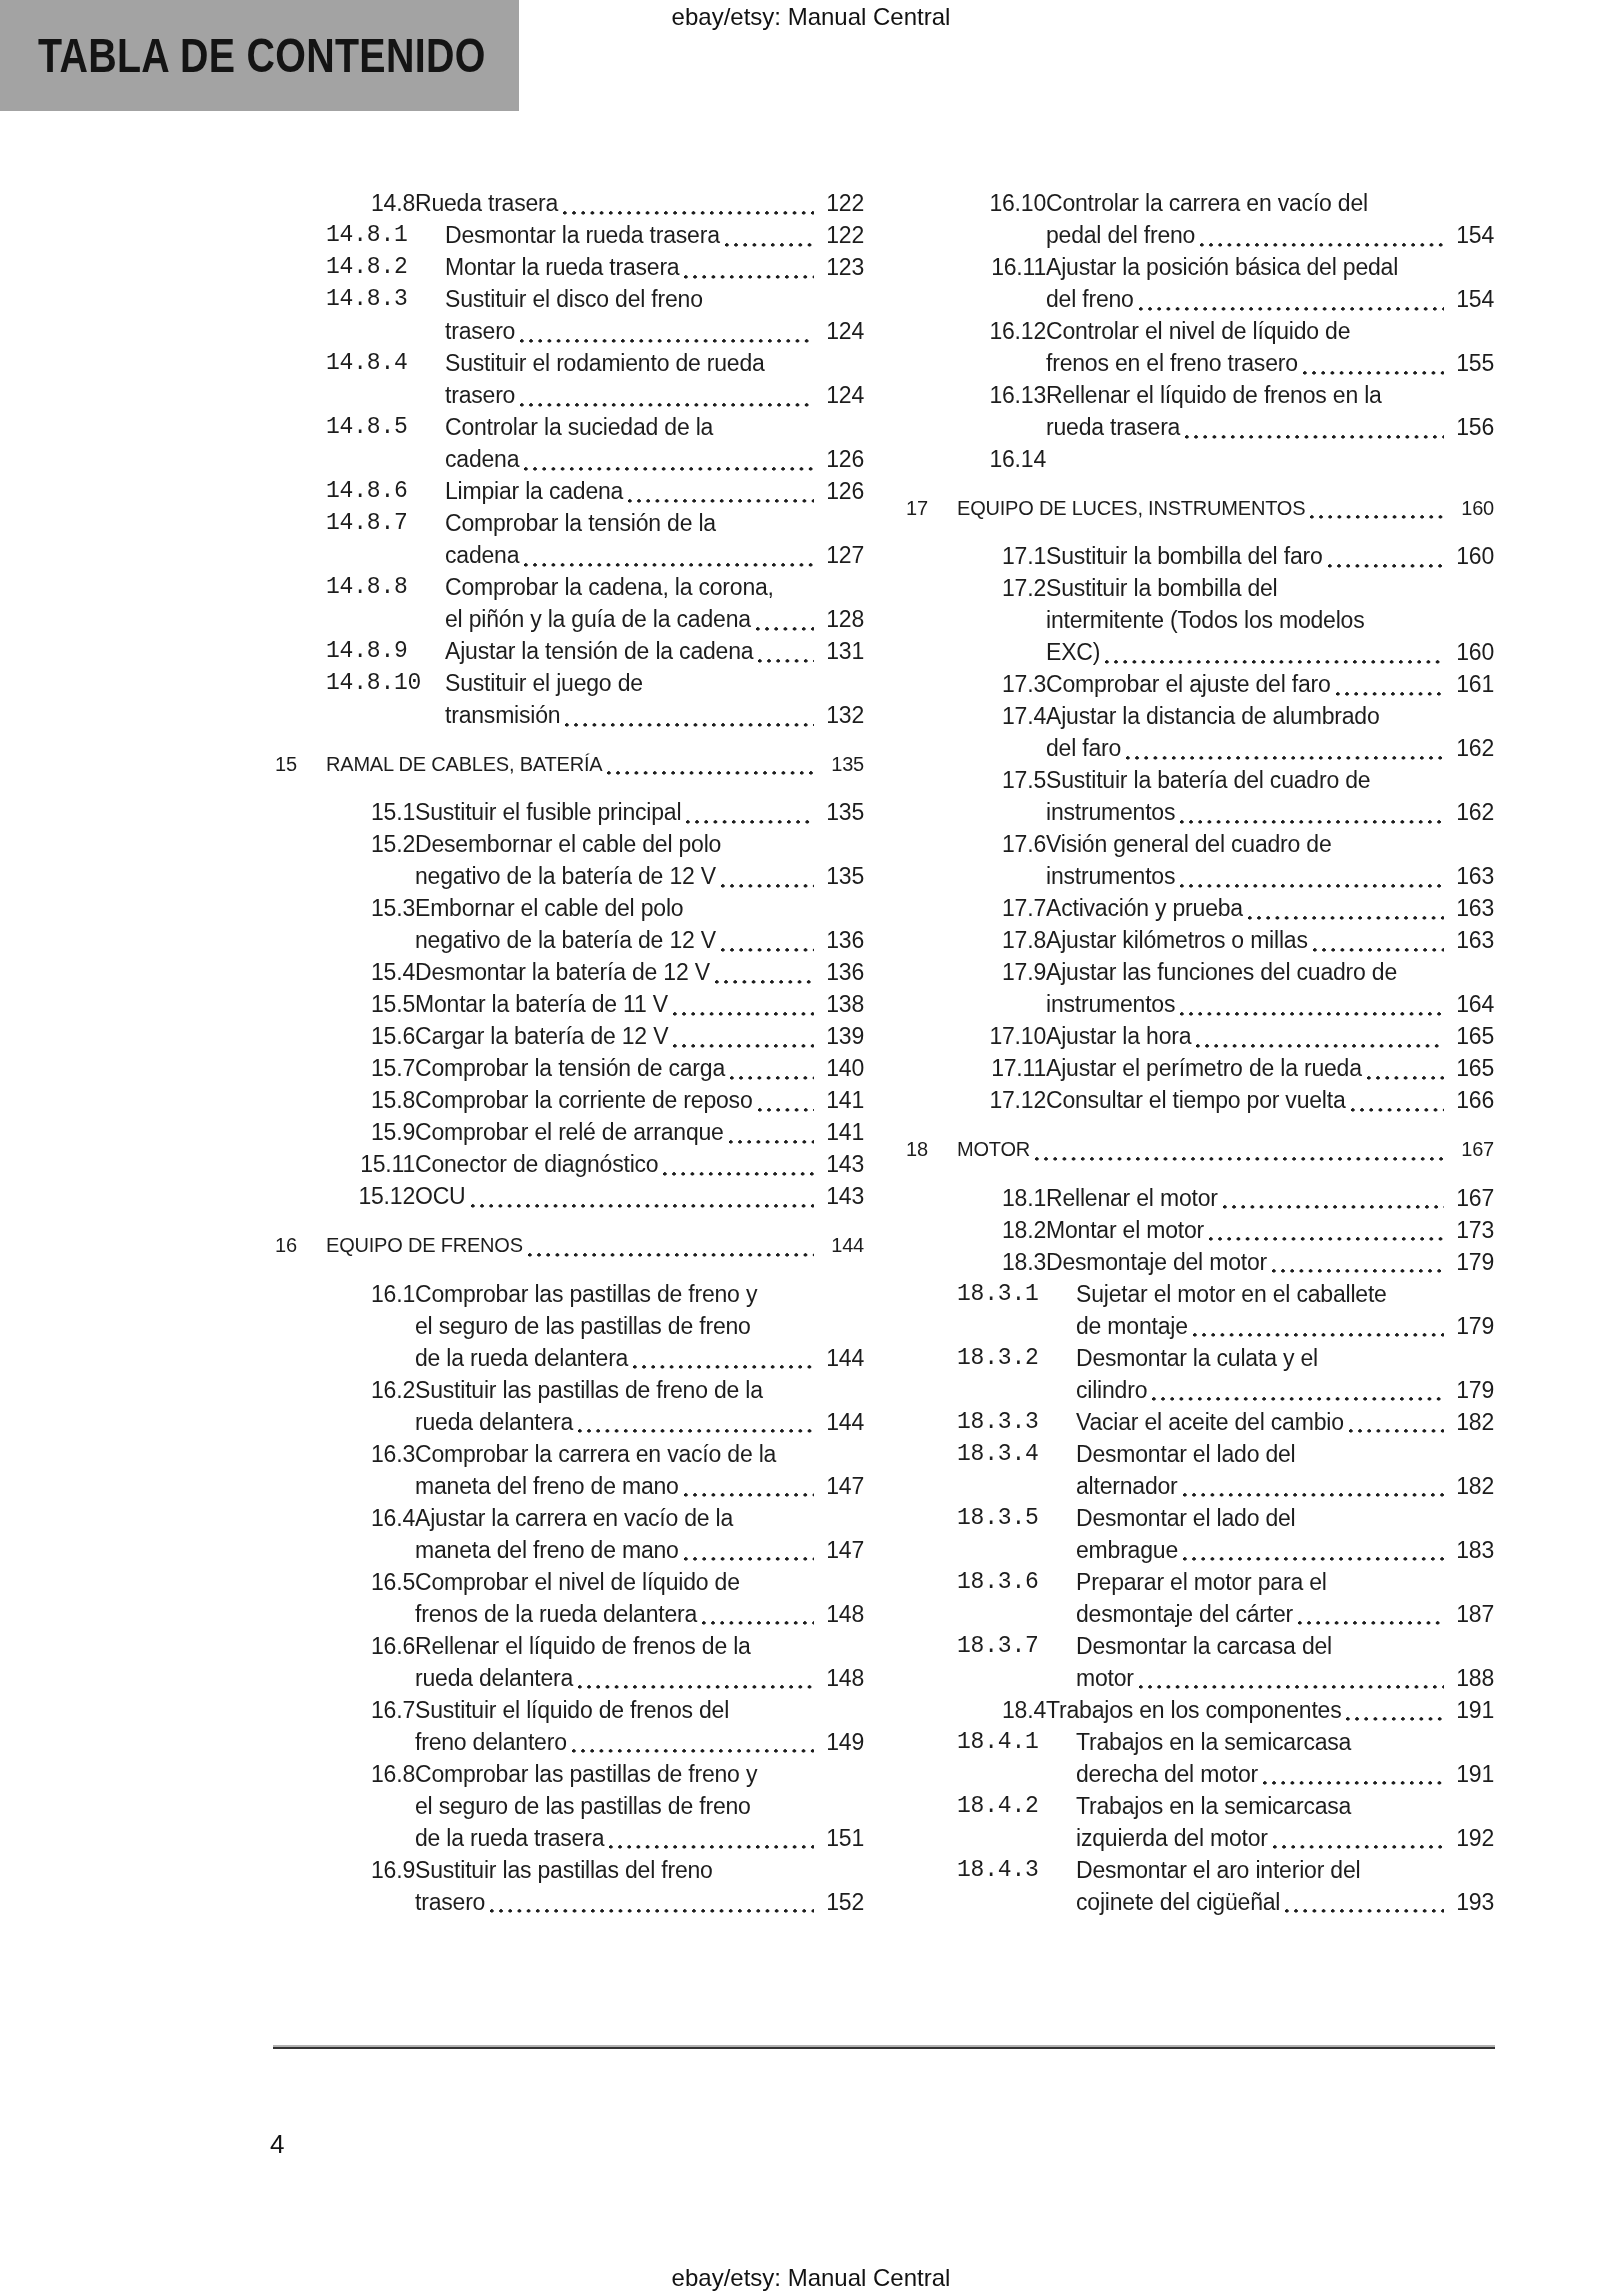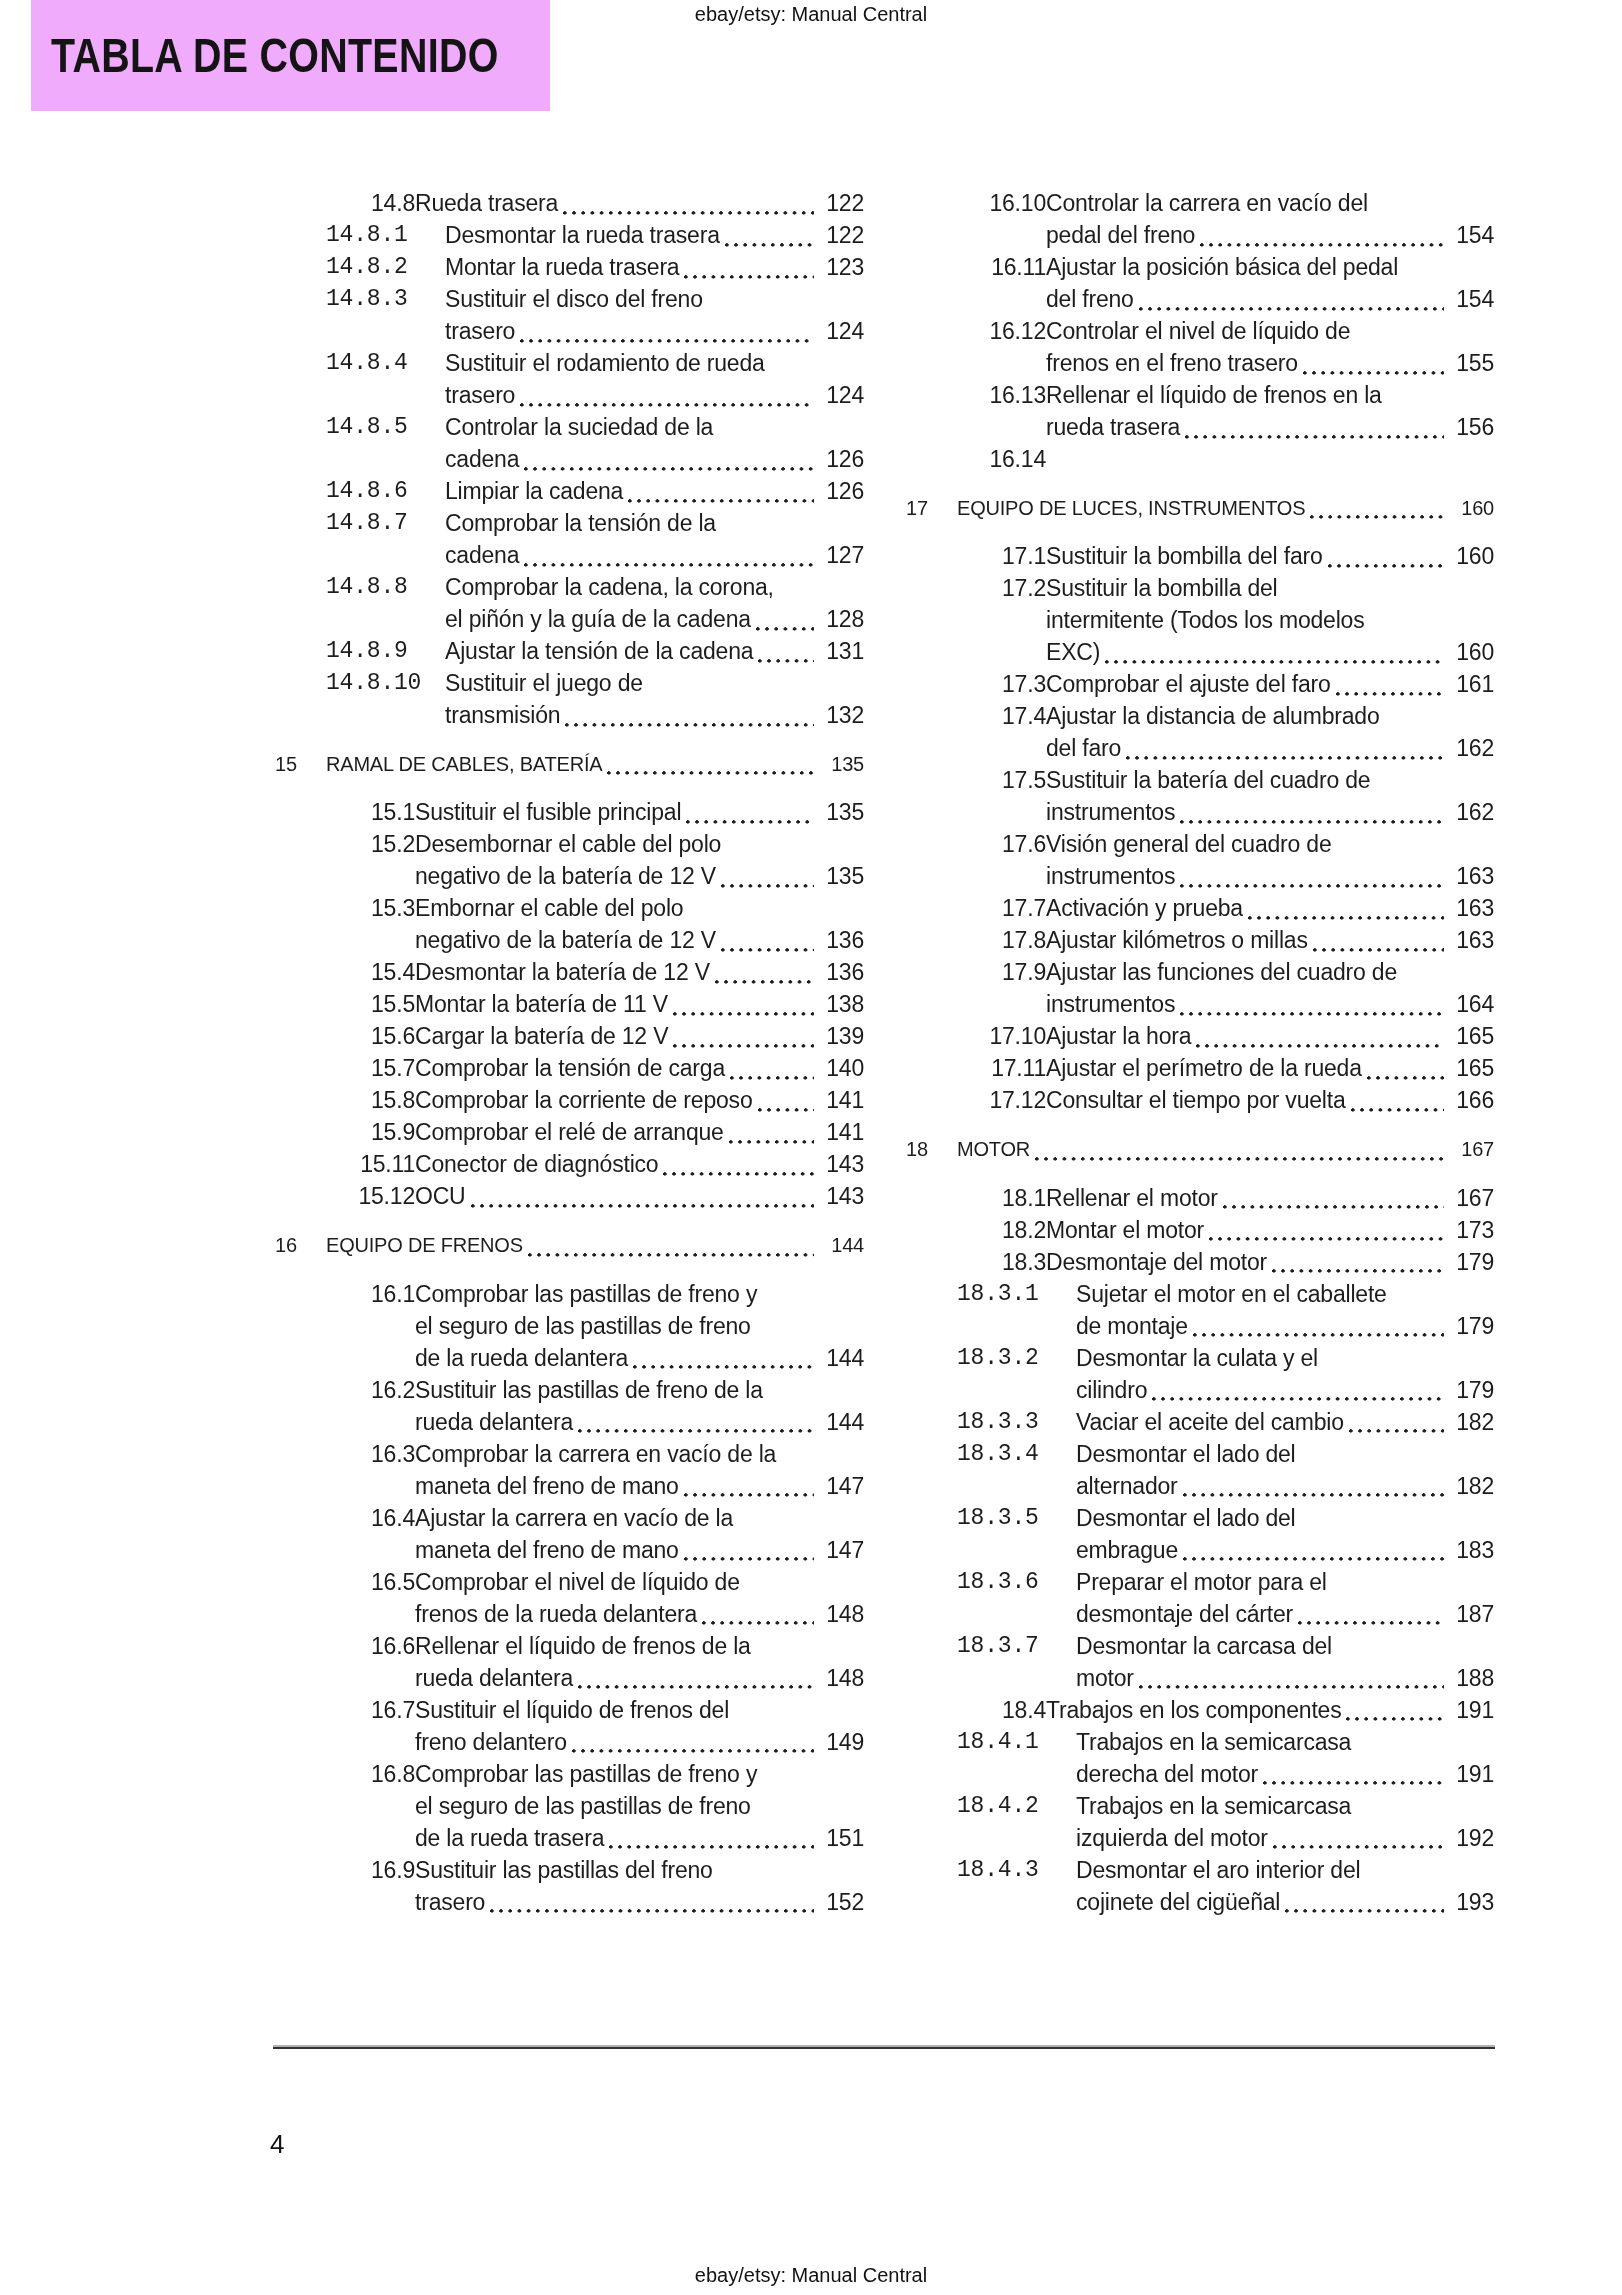--- a/index.html
+++ b/index.html
@@ -29,7 +29,7 @@
   }
   .doc-title {
     position: absolute; left: 0; width: 100%;
-    text-align: center; font-size: 20px; color: #121212;
+    text-align: center; font-size: 24px; color: #121212;
   }
   .doc-title.top { top: 2.5px; }
   .doc-title.bottom { top: 2264px; }

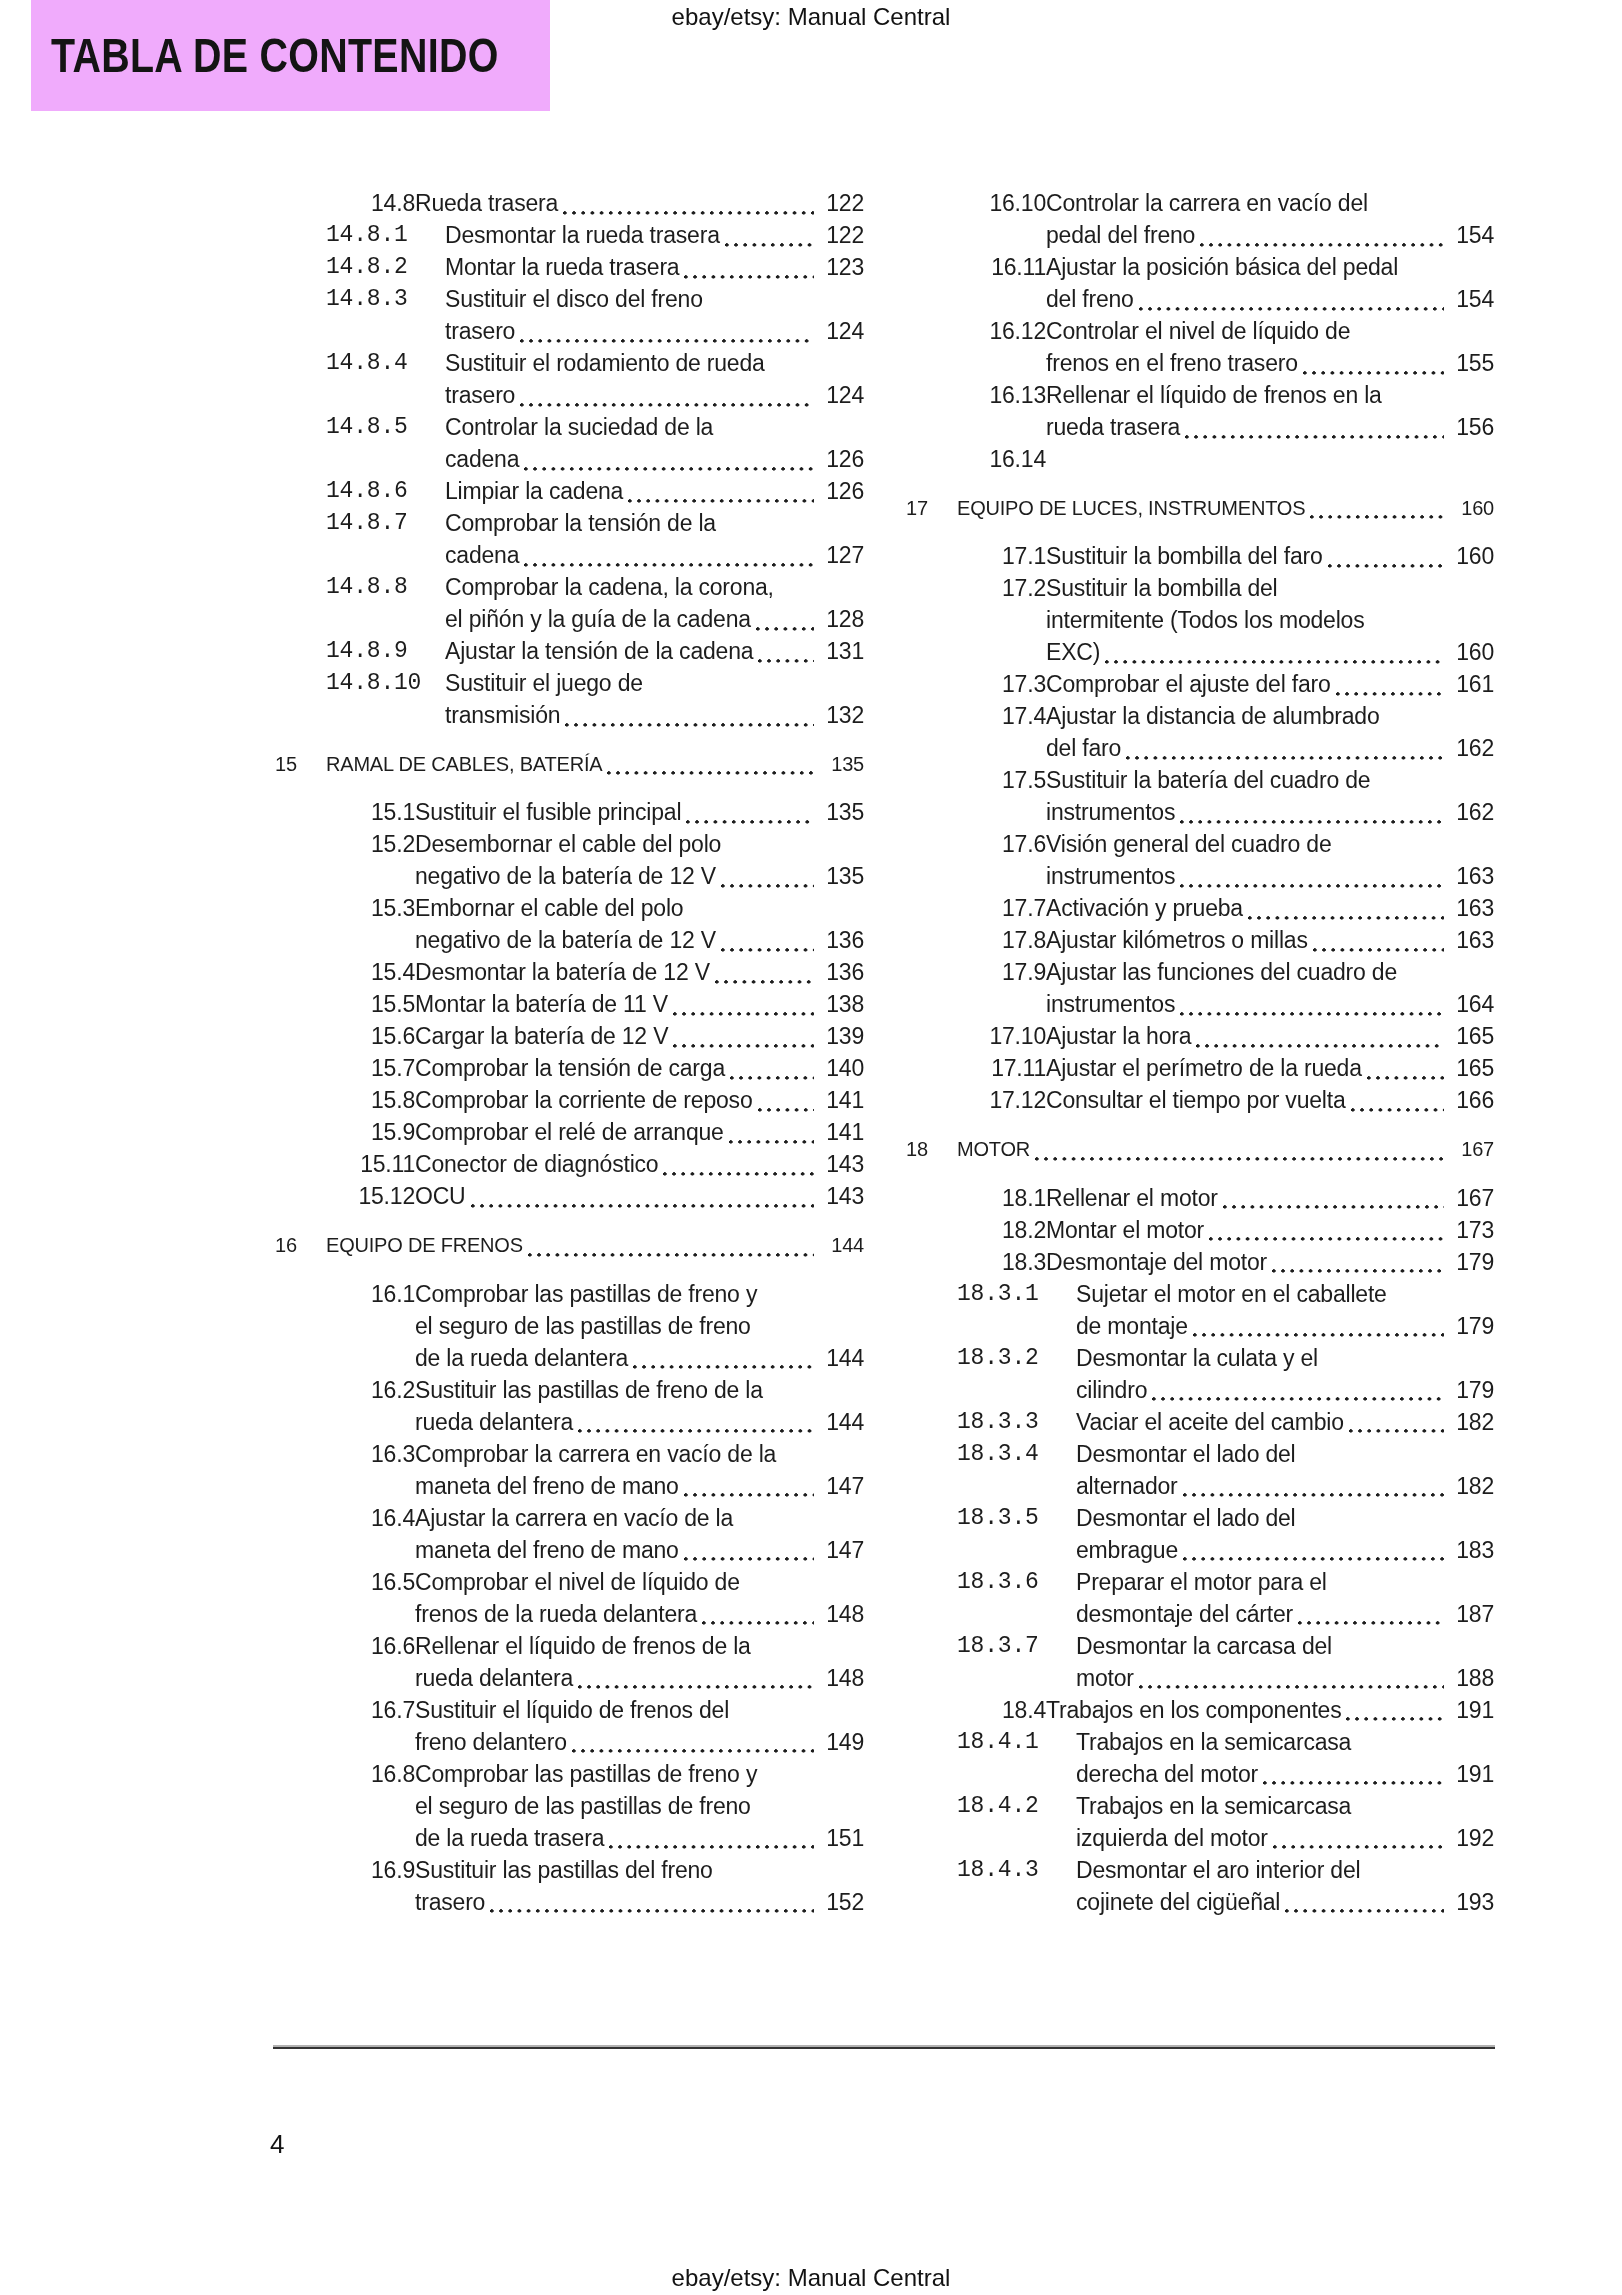--- a/index.html
+++ b/index.html
@@ -17,10 +17,9 @@
   .heading-box {
     position: absolute; left: 0; top: 0;
     width: 519px; height: 111px;
-    background: #f0abfc;
+    background: #a3a3a3;
     display: flex; align-items: center;
-    padding-left: 20px;
-    margin-left: 31px;
+    padding-left: 38px;
   }
   .heading-text {
     font-size: 48px; font-weight: 700; color: #141414;

